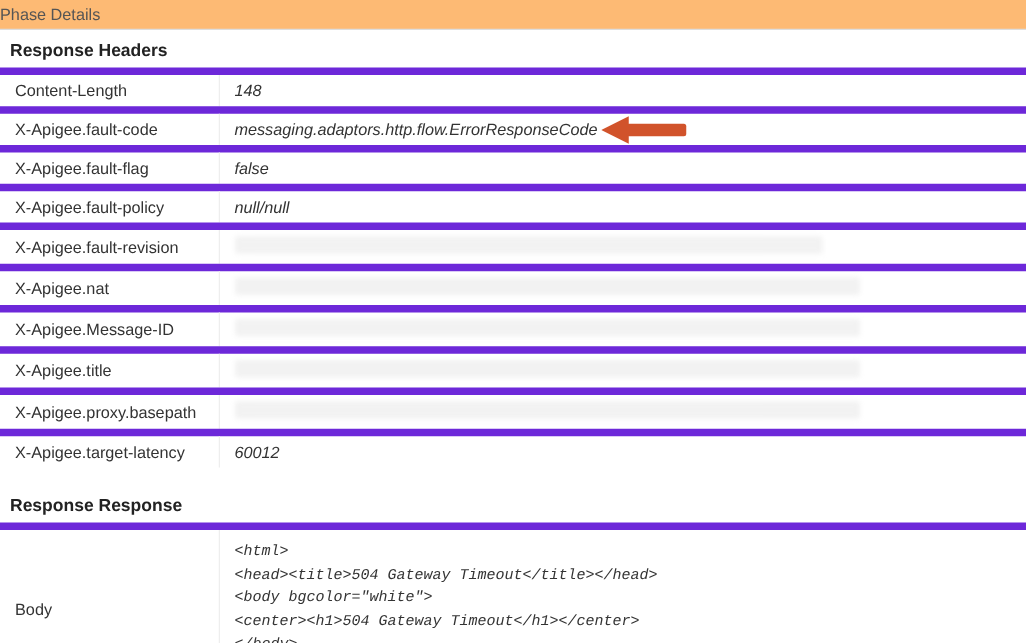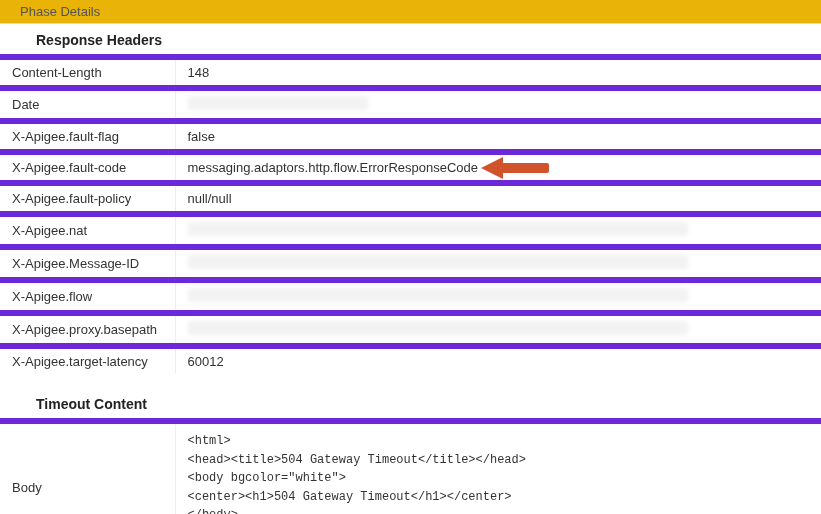--- a/index.html
+++ b/index.html
@@ -11,10 +11,10 @@
     background: #fff;
   }
   .phase-header {
-    background: #eab308;
+    background: #fdba74;
     color: #555;
     font-size: 13px;
-    padding: 4px 20px;
+    padding: 4px 0;
     border-bottom: 1px solid #ddd;
   }
   .section-title {

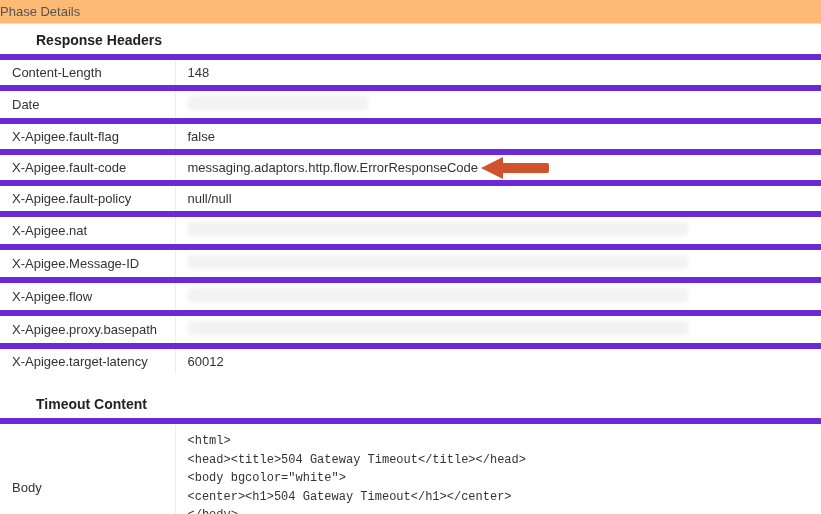--- a/index.html
+++ b/index.html
@@ -22,7 +22,6 @@
     font-size: 14px;
     color: #222;
     padding: 8px 8px 6px;
-    margin-left: 28px;
   }
   table {
     width: 100%;

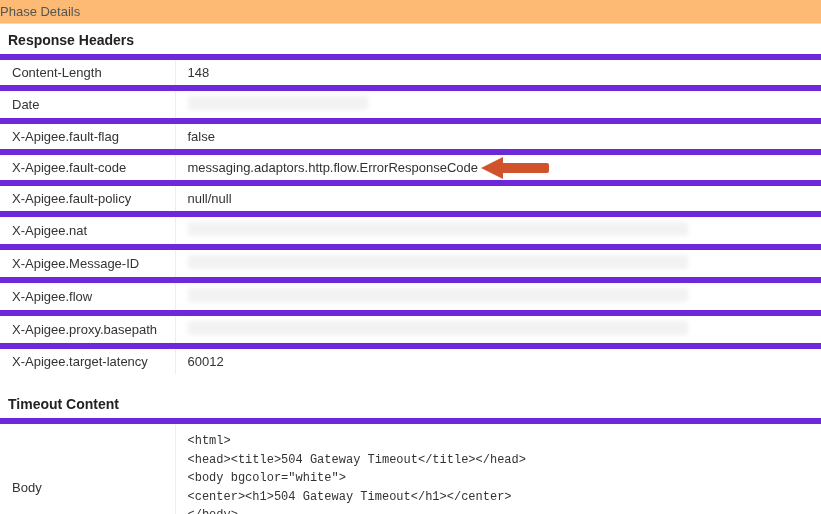--- a/index.html
+++ b/index.html
@@ -43,6 +43,7 @@
   }
   td.val {
     position: relative;
+    font-style: italic;
   }
   .redact {
     display: inline-block;

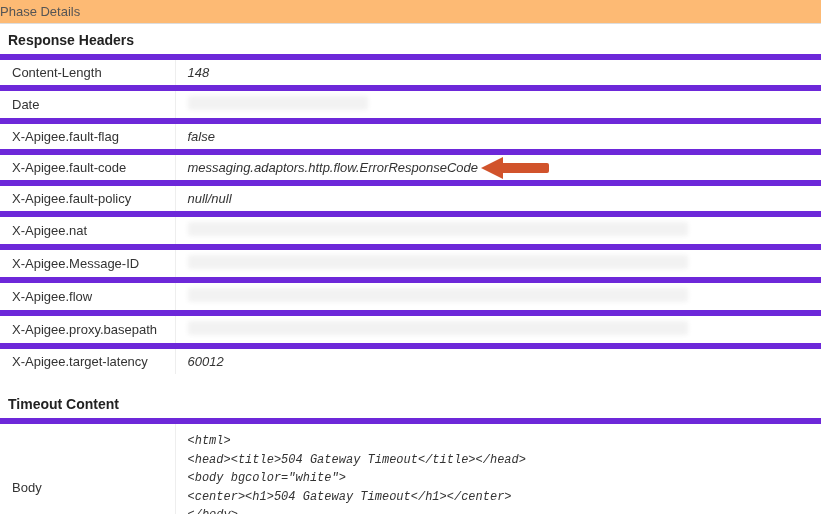--- a/index.html
+++ b/index.html
@@ -86,10 +86,6 @@
         <td class="val"><span>148</span></td>
       </tr>
       <tr>
-        <td class="key">Date</td>
-        <td class="val"><span class="redact" style="width: 180px;"></span></td>
-      </tr>
-      <tr>
         <td class="key">X-Apigee.fault-flag</td>
         <td class="val"><span>false</span></td>
       </tr>

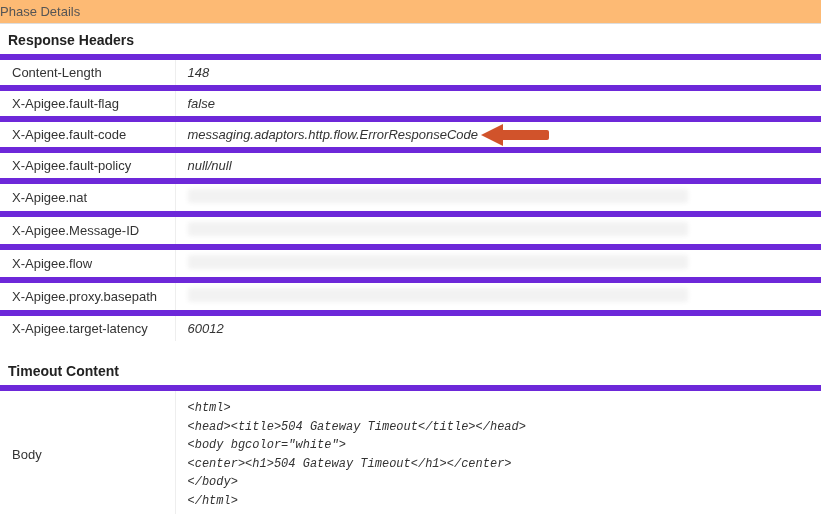--- a/index.html
+++ b/index.html
@@ -86,10 +86,6 @@
         <td class="val"><span>148</span></td>
       </tr>
       <tr>
-        <td class="key">X-Apigee.fault-flag</td>
-        <td class="val"><span>false</span></td>
-      </tr>
-      <tr>
         <td class="key">X-Apigee.fault-code</td>
         <td class="val"><span>messaging.adaptors.http.flow.ErrorResponseCode</span><span class="arrow" style="left: 305px;">
             <svg width="70" height="26" viewBox="0 0 70 26">
@@ -99,6 +95,10 @@
     </g>
   </svg>
           </span></td>
+      </tr>
+      <tr>
+        <td class="key">X-Apigee.fault-flag</td>
+        <td class="val"><span>false</span></td>
       </tr>
       <tr>
         <td class="key">X-Apigee.fault-policy</td>

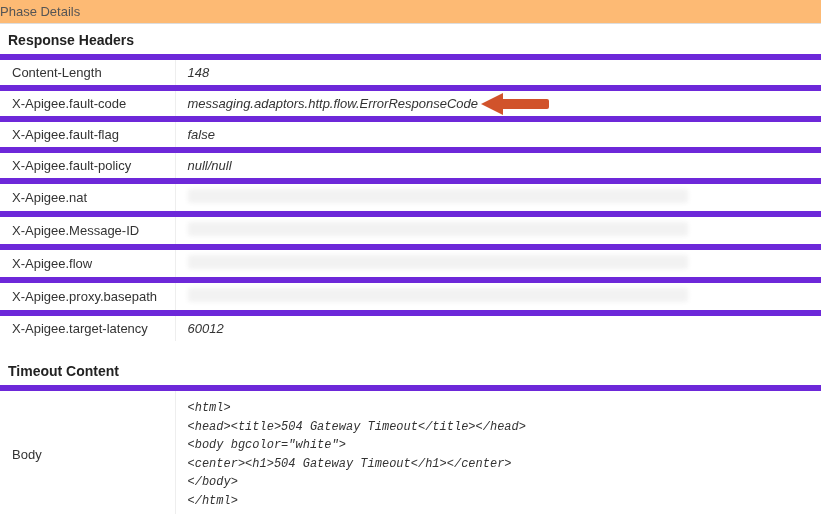--- a/index.html
+++ b/index.html
@@ -105,6 +105,10 @@
         <td class="val"><span>null/null</span></td>
       </tr>
       <tr>
+        <td class="key">X-Apigee.fault-revision</td>
+        <td class="val"><span class="redact" style="width: 470px;"></span></td>
+      </tr>
+      <tr>
         <td class="key">X-Apigee.nat</td>
         <td class="val"><span class="redact" style="width: 500px;"></span></td>
       </tr>

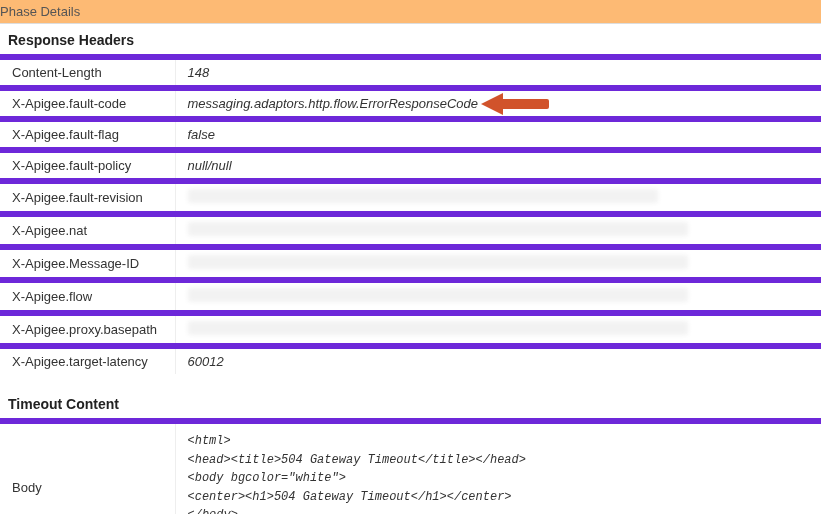--- a/index.html
+++ b/index.html
@@ -117,7 +117,7 @@
         <td class="val"><span class="redact" style="width: 500px;"></span></td>
       </tr>
       <tr>
-        <td class="key">X-Apigee.flow</td>
+        <td class="key">X-Apigee.title</td>
         <td class="val"><span class="redact" style="width: 500px;"></span></td>
       </tr>
       <tr>

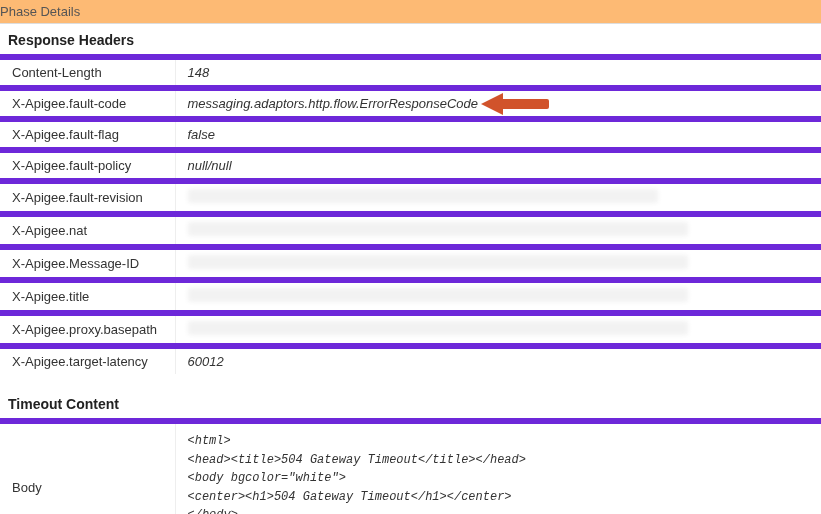--- a/index.html
+++ b/index.html
@@ -132,7 +132,7 @@
 </table>
 
 <div class="content-section">
-  <div class="section-title">Timeout Content</div>
+  <div class="section-title">Response Response</div>
   <table>
     <tbody>
       <tr class="body-row">

